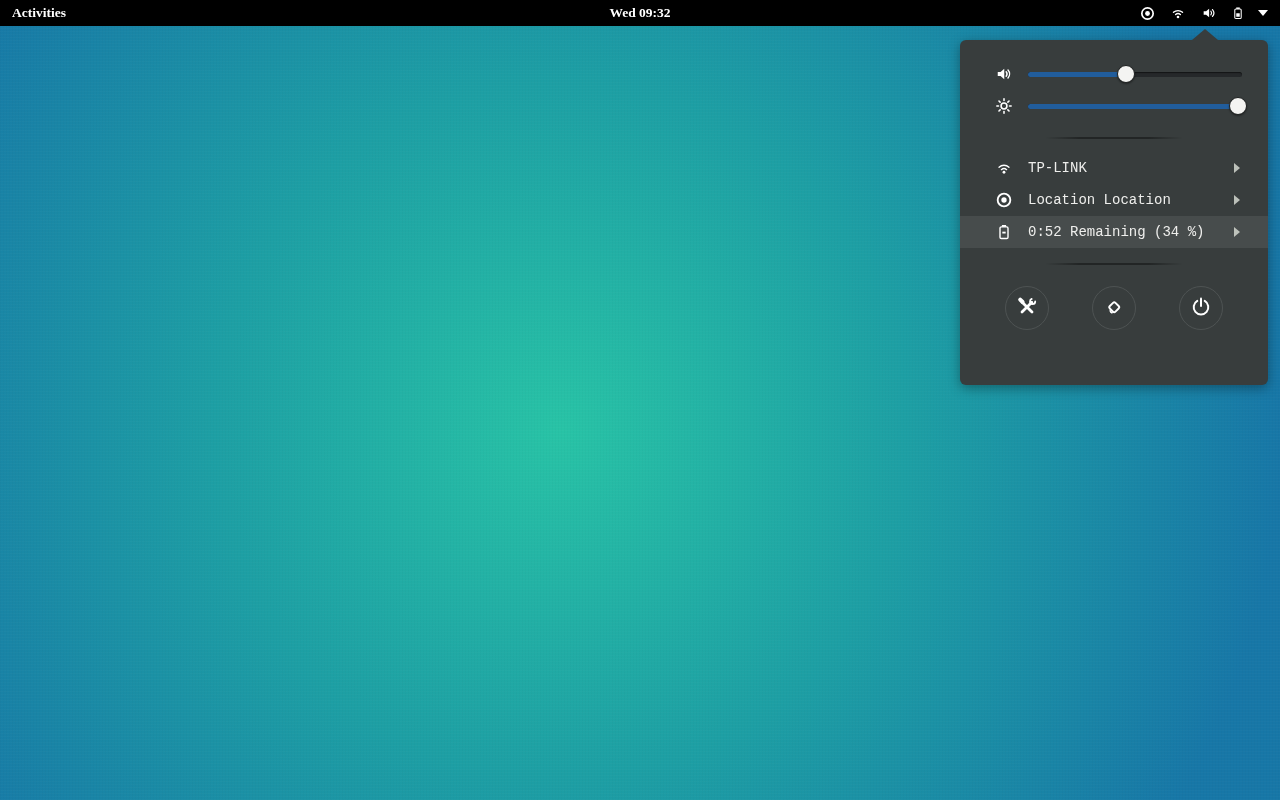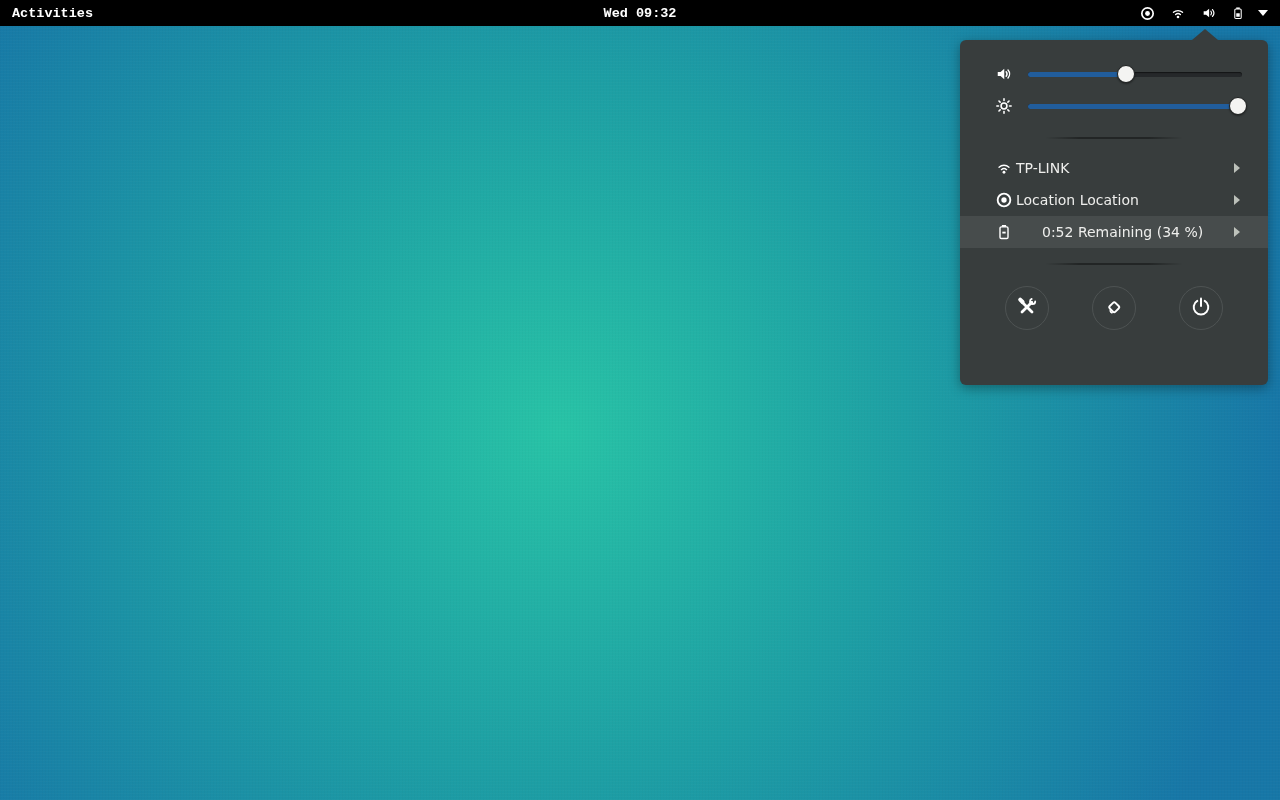--- a/index.html
+++ b/index.html
@@ -27,7 +27,7 @@
   }
   .tb-btn {
     background: none; border: none; color: #fff; height: 26px;
-    font-family: Liberation Mono, monospace; font-size: 13.5px; font-weight: bold;
+    font-family: Liberation Serif, serif; font-size: 13.5px; font-weight: bold;
     display: flex; align-items: center; cursor: default;
   }
   .activities { padding: 0 12px; }

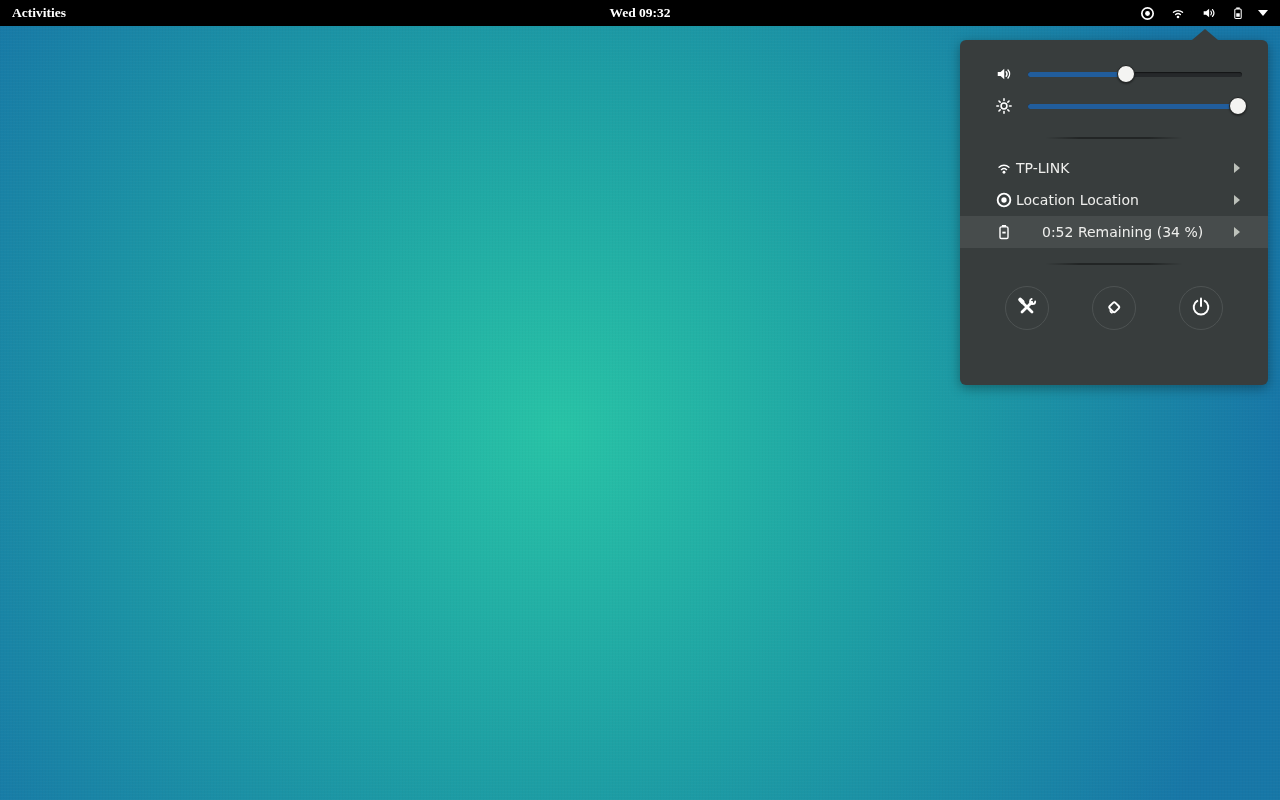--- a/index.html
+++ b/index.html
@@ -78,7 +78,7 @@
     font-size: 14px; cursor: default;
   }
   .menu-item.highlighted { background: var(--menu-highlight); gap: 26px; }
-  .menu-label { flex: 1; white-space: nowrap; color: var(--text); }
+  .menu-label { margin-left: 12px; flex: 1; white-space: nowrap; color: var(--text); font-family: Liberation Mono, monospace; }
   .submenu-arrow { display: flex; align-items: center; opacity: 0.85; }
 
   .button-row { display: flex; justify-content: center; gap: 43px; margin-top: 21px; }

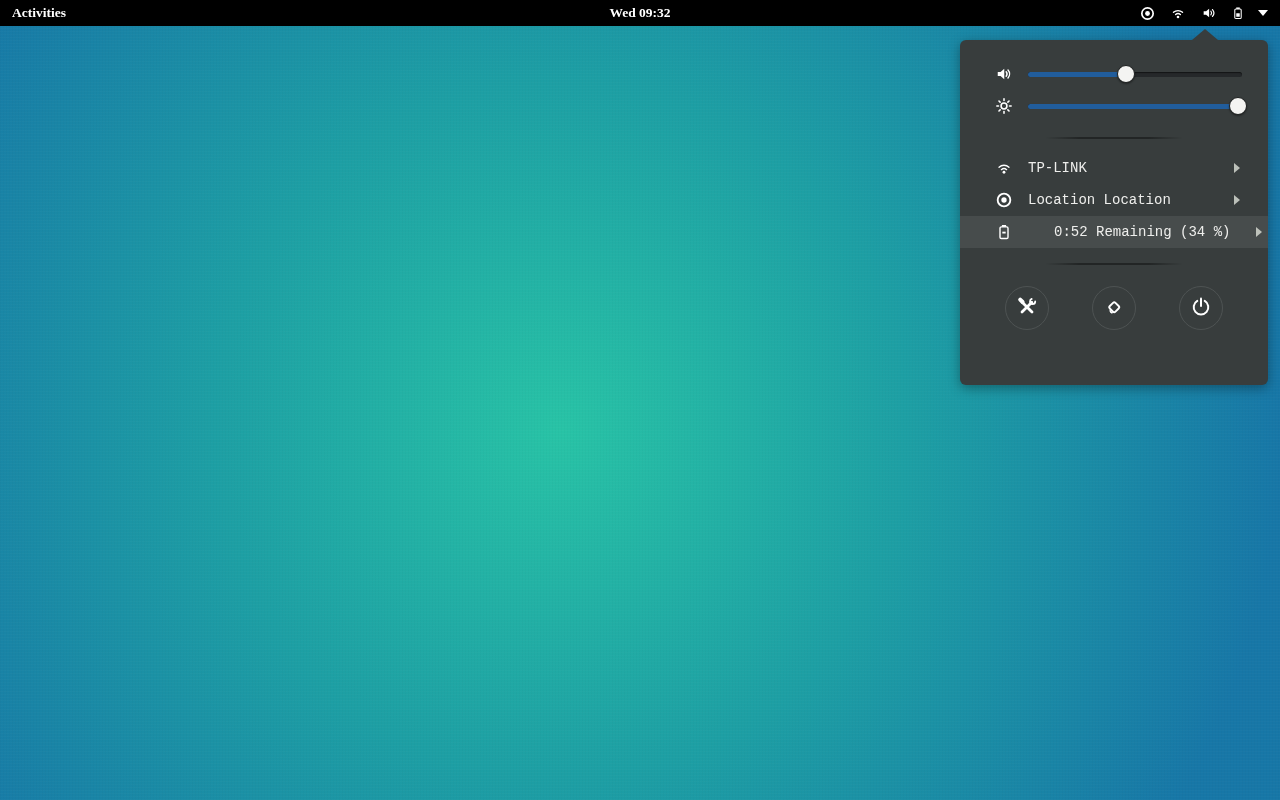--- a/index.html
+++ b/index.html
@@ -77,7 +77,7 @@
     height: 32px; display: flex; align-items: center; padding: 0 28px 0 32px;
     font-size: 14px; cursor: default;
   }
-  .menu-item.highlighted { background: var(--menu-highlight); gap: 26px; }
+  .menu-item.highlighted { background: var(--menu-highlight); }
   .menu-label { margin-left: 12px; flex: 1; white-space: nowrap; color: var(--text); font-family: Liberation Mono, monospace; }
   .submenu-arrow { display: flex; align-items: center; opacity: 0.85; }
 

